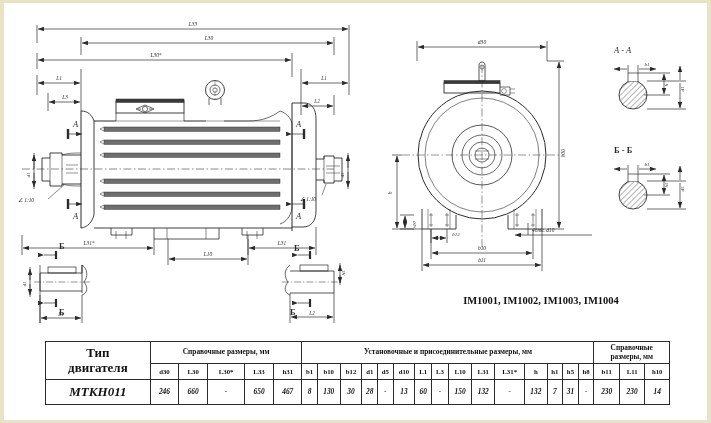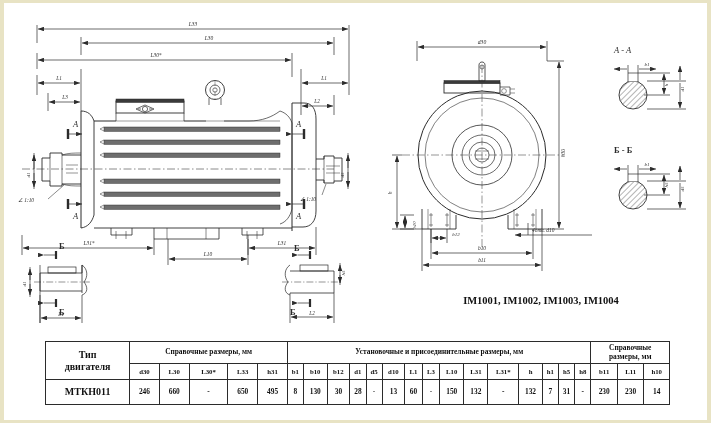--- a/index.html
+++ b/index.html
@@ -35,7 +35,7 @@
   #spec .grp{font-size:7.4px;height:19px;}
   #spec .sub{font-size:6.8px;height:13px;}
   #spec .val{font-size:7.4px;height:22px;}
-  #spec .typecell{font-size:10px;}
+  #spec .typecell{font-size:13px;}
   #spec td.thick,#spec th.thick{border-left-width:1.6px;border-right-width:1.6px;}
   #spec tr.top th{border-top-width:1.6px;}
   #spec tr.valrow td{border-bottom-width:1.6px;}

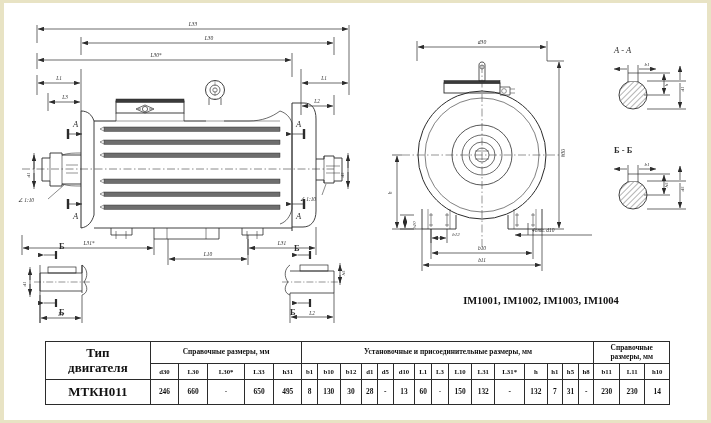--- a/index.html
+++ b/index.html
@@ -34,7 +34,7 @@
   }
   #spec .grp{font-size:7.4px;height:19px;}
   #spec .sub{font-size:6.8px;height:13px;}
-  #spec .val{font-size:7.4px;height:22px;}
+  #spec .val{font-size:7.4px;height:22px;font-style:italic;}
   #spec .typecell{font-size:13px;}
   #spec td.thick,#spec th.thick{border-left-width:1.6px;border-right-width:1.6px;}
   #spec tr.top th{border-top-width:1.6px;}

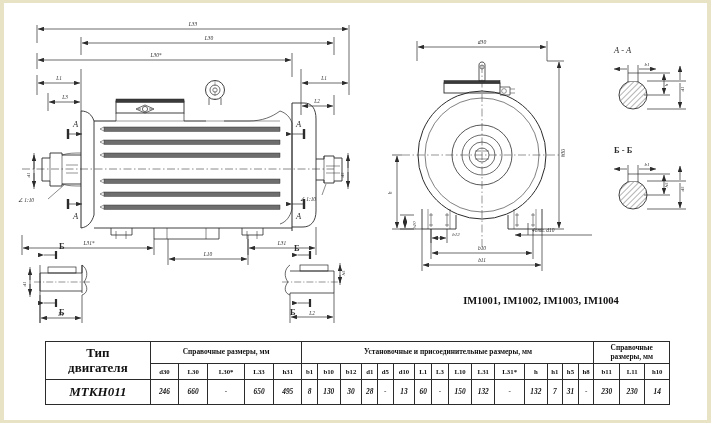--- a/index.html
+++ b/index.html
@@ -477,7 +477,7 @@
           <td class="val">660</td>
           <td class="val">-</td>
           <td class="val">650</td>
-          <td class="val thick">495</td>
+          <td class="val thick">467</td>
           <td class="val">8</td>
           <td class="val">130</td>
           <td class="val">30</td>

